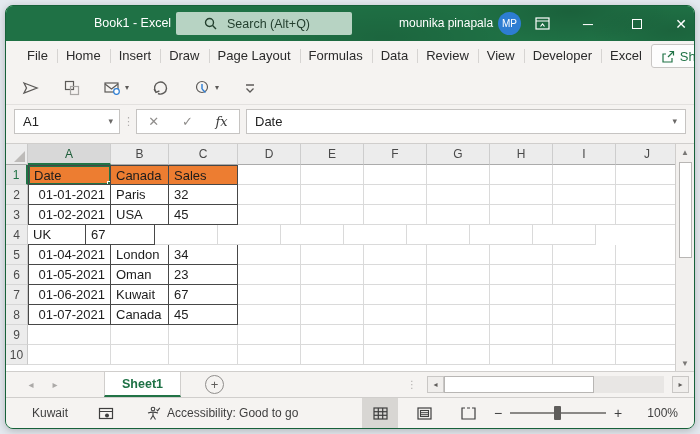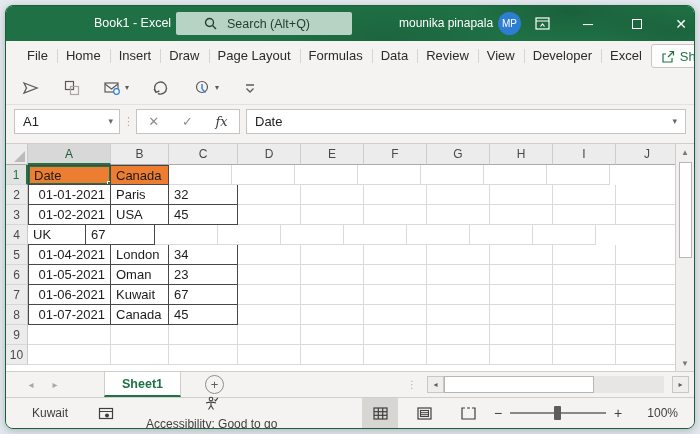--- a/index.html
+++ b/index.html
@@ -249,6 +249,7 @@
                 <div class="sel-handle"></div>
               </div></div>
             <div class="cell tblb orange tbl-top" style="background: rgb(237, 125, 49); width: 58px; flex: 0 0 58px;">Canada</div>
+            <div class="cell tblb orange tbl-top" style="background: rgb(237, 125, 49); width: 69px; flex: 0 0 69px;">Sales</div>
             <div class="cell" style="width: 63px; flex: 0 0 63px;"></div>
             <div class="cell" style="width: 63px; flex: 0 0 63px;"></div>
             <div class="cell" style="width: 63px; flex: 0 0 63px;"></div>

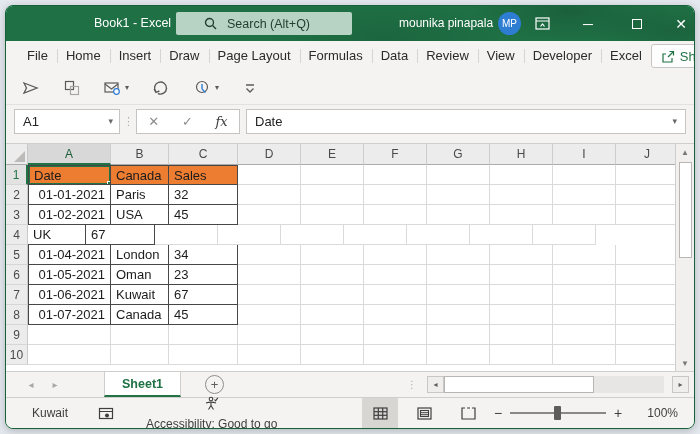--- a/index.html
+++ b/index.html
@@ -98,7 +98,7 @@
                font-size:12px; color:#3f3f3f; }
   .sb-ready { margin-left:26px; }
   .sb-macro { margin-left:30px; display:flex; align-items:center; }
-  .sb-access { margin-left:32px; display:flex; align-items:center; gap:6px;flex-direction:column; }
+  .sb-access { margin-left:32px; display:flex; align-items:center; gap:6px; }
   .sb-right { margin-left:auto; display:flex; align-items:center; height:100%; }
   .view-btn { width:36px; height:100%; display:flex; align-items:center; justify-content:center; color:#3f3f3f; }
   .view-btn.active { background:#d8d6d3; }

